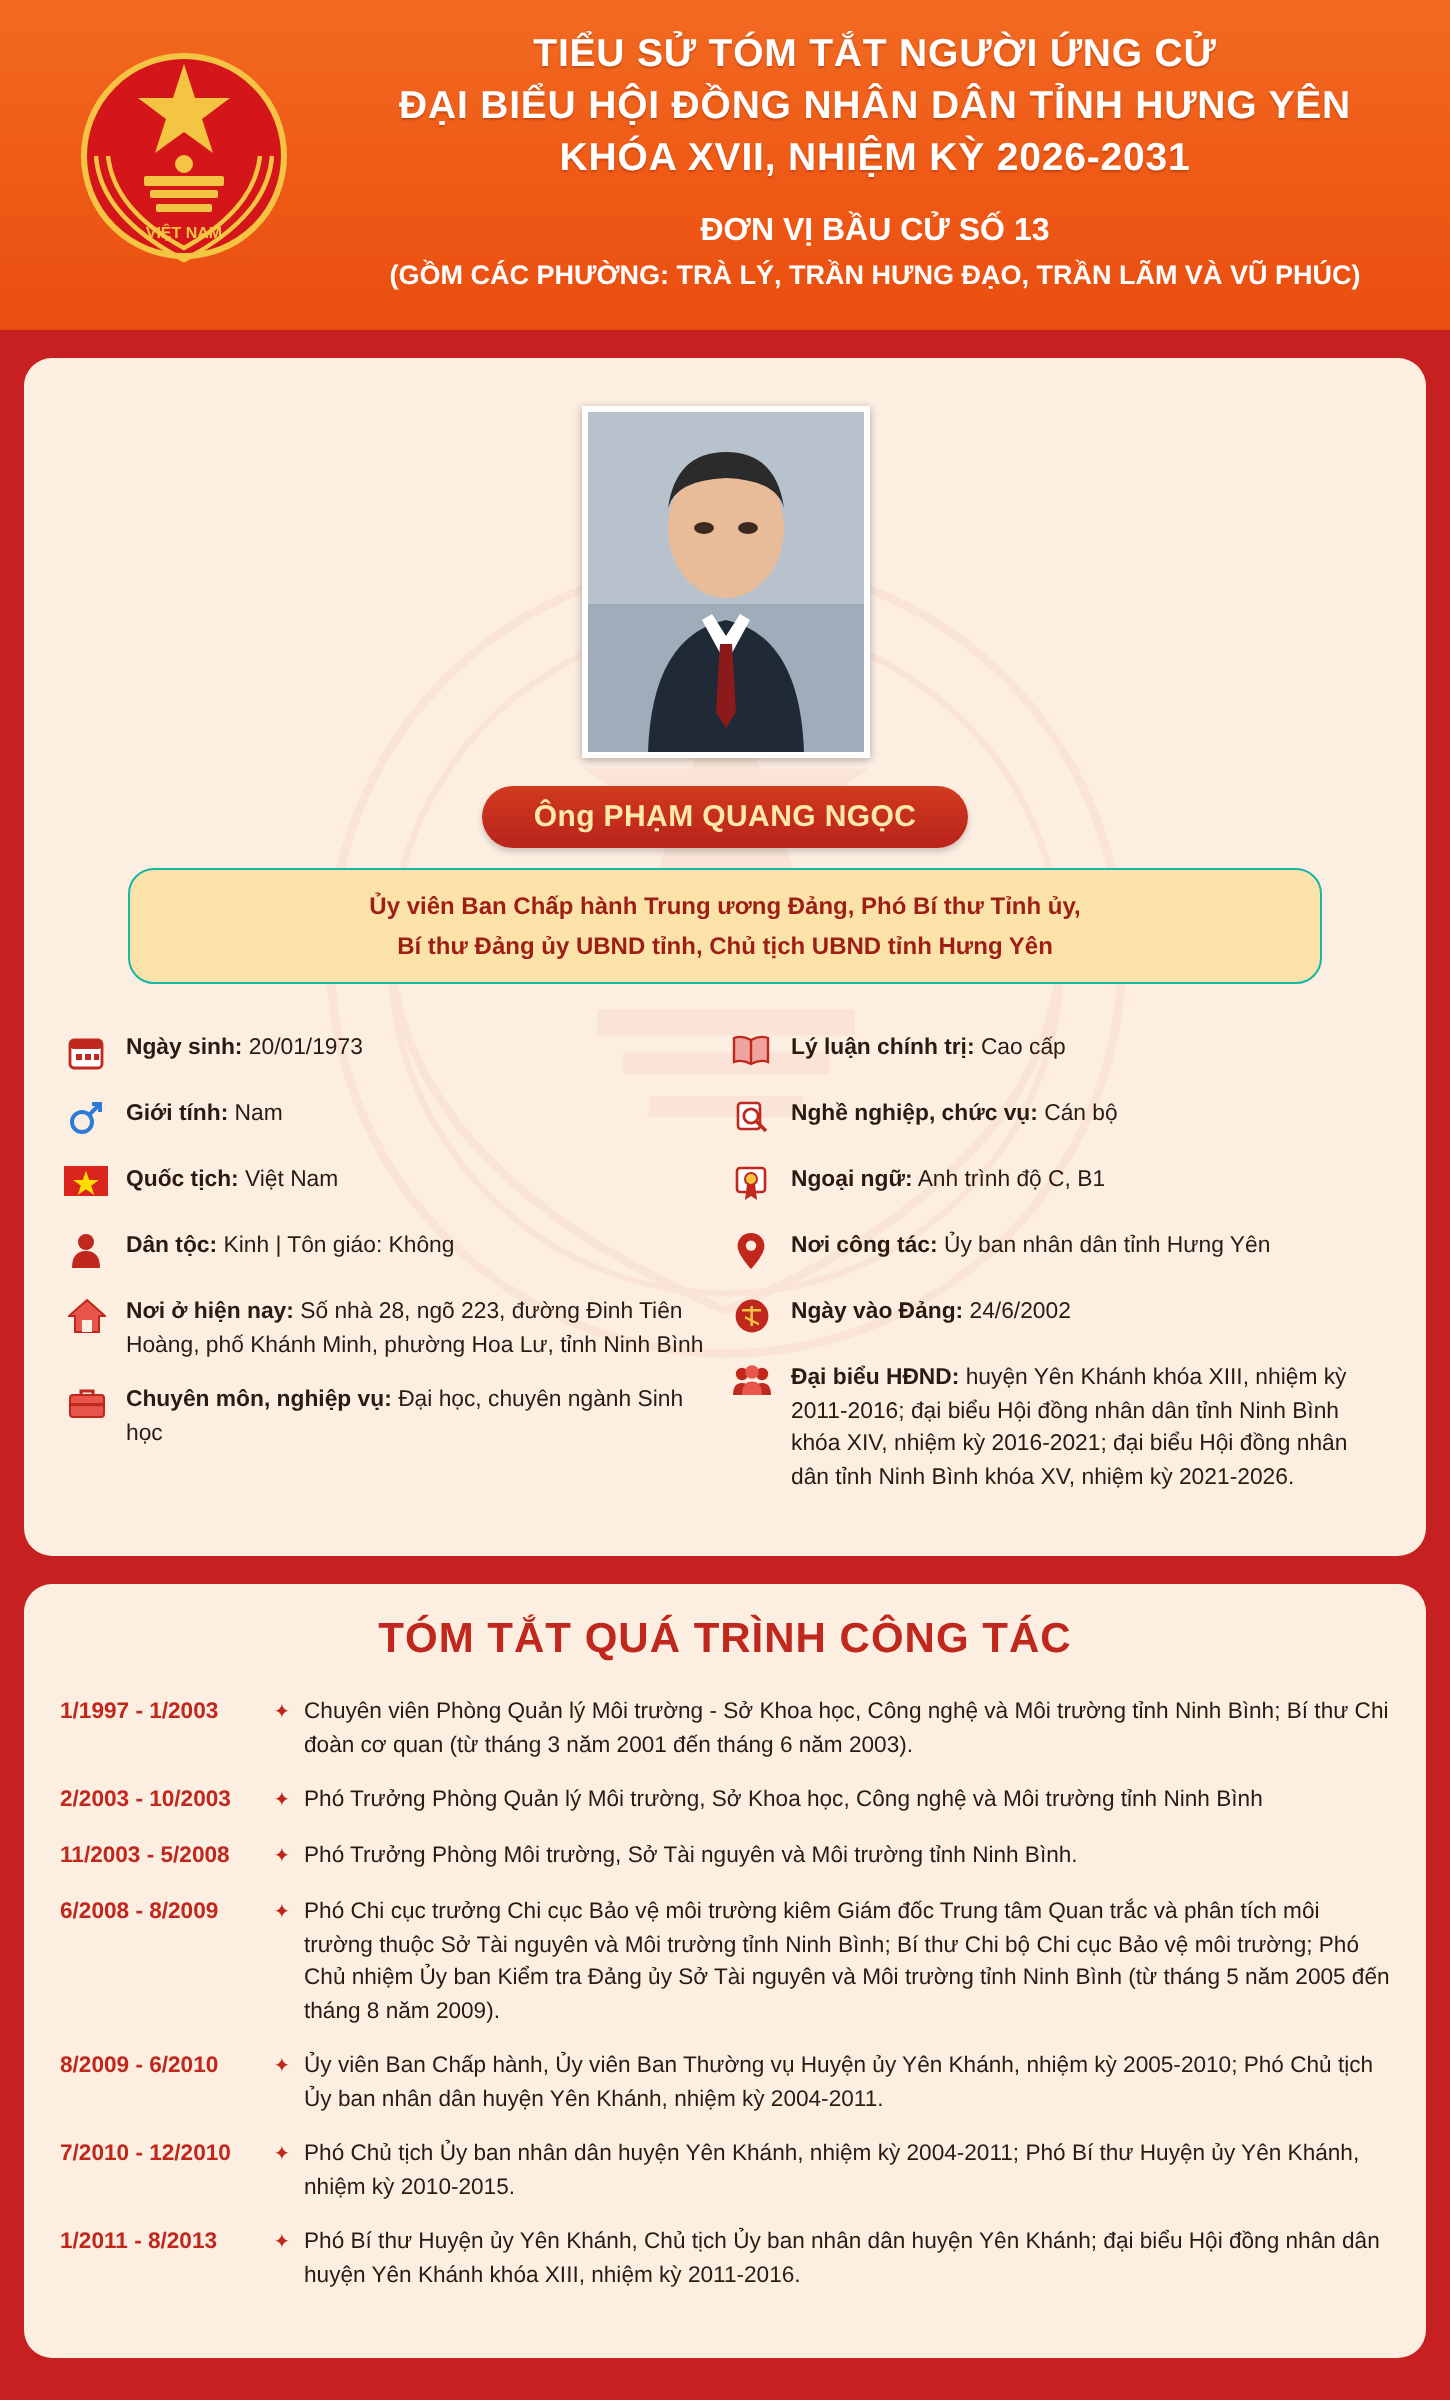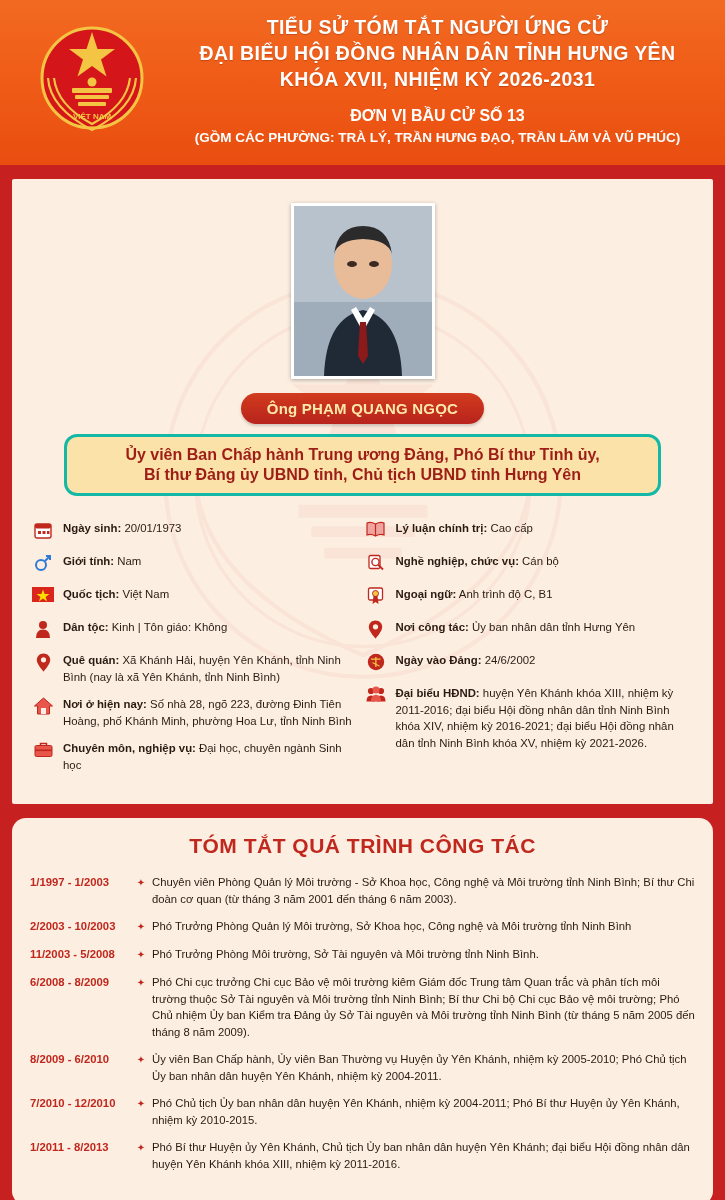--- a/index.html
+++ b/index.html
@@ -56,7 +56,7 @@
   
   .card {
     background: #fdeee2;
-    border-radius: 2px;
+    border-radius: 14px;
     margin: 14px 12px 0 12px;
     position: relative;
     overflow: hidden;

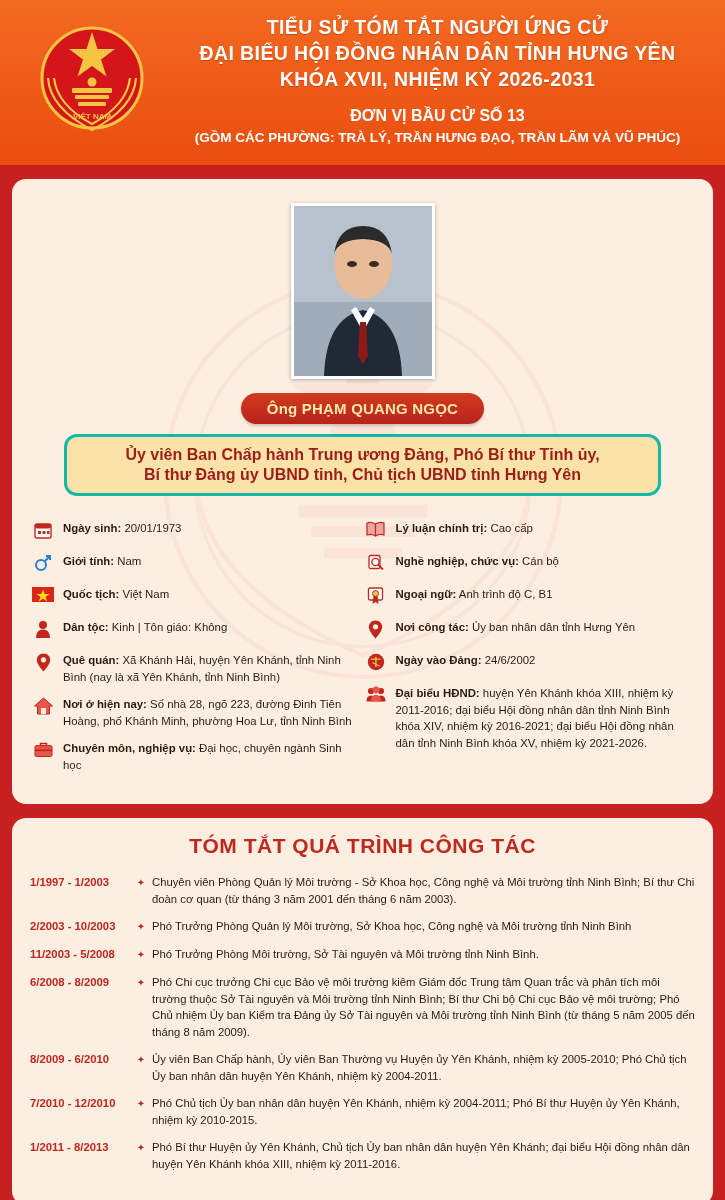--- a/index.html
+++ b/index.html
@@ -99,12 +99,12 @@
   .title-box {
     margin: 10px 52px 0 52px;
     background: #fbe2a8;
-    border: 3px solid #14b8a6;
+    border: 1px solid #14b8a6;
     border-radius: 13px;
     padding: 8px 16px;
     color: #9d1d17;
     font-weight: bold;
-    font-size: 16px;
+    font-size: 12px;
     line-height: 20px;
     text-align: center;
   }

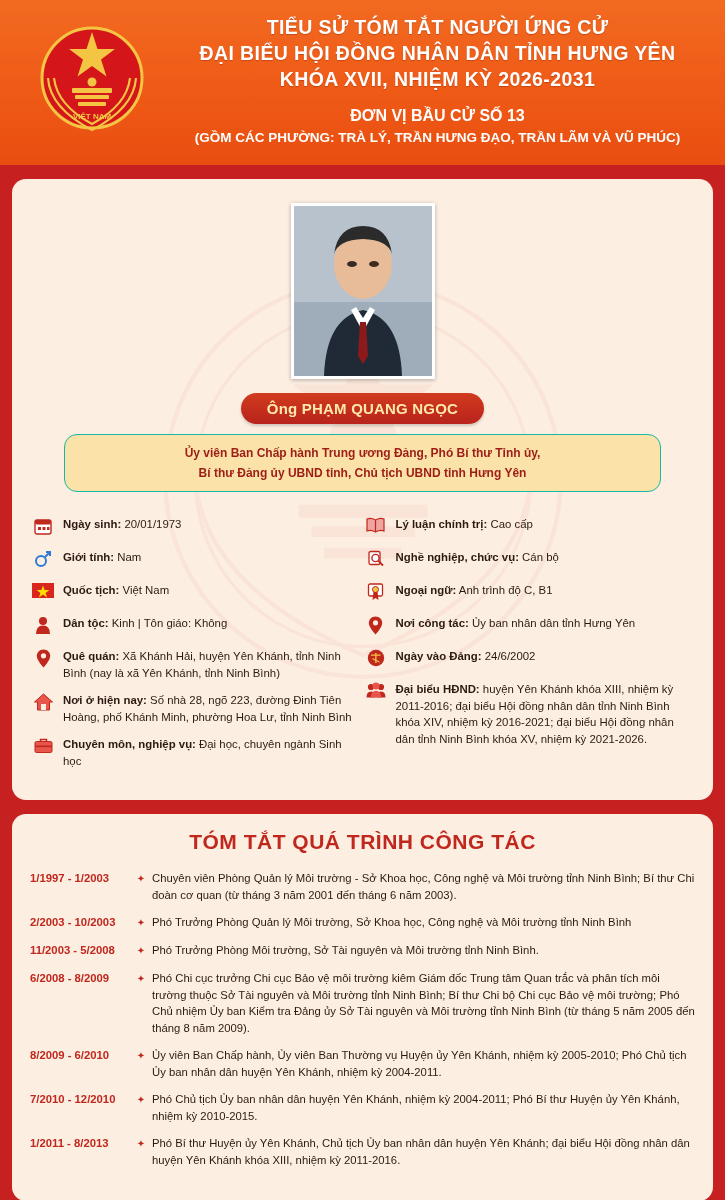--- a/index.html
+++ b/index.html
@@ -297,15 +297,6 @@
           <span class="txt"><b>Dân tộc:</b> <span>Kinh | Tôn giáo: Không</span></span>
         </div>
 
-        <div class="row">
-          <span class="ic">
-            <svg width="15" height="19" viewBox="0 0 15 19">
-                <path d="M7.5 0.5 C3.6 0.5 .8 3.4 .8 7 C.8 11.5 7.5 18.5 7.5 18.5 C7.5 18.5 14.2 11.5 14.2 7 C14.2 3.4 11.4 .5 7.5 .5 Z" fill="#c0271d"></path>
-                <circle cx="7.5" cy="6.8" r="2.6" fill="#fdeee2"></circle>
-              </svg>
-          </span>
-          <span class="txt"><b>Quê quán:</b> <span>Xã Khánh Hải, huyện Yên Khánh, tỉnh Ninh Bình (nay là xã Yên Khánh, tỉnh Ninh Bình)</span></span>
-        </div>
 
         <div class="row">
           <span class="ic">

